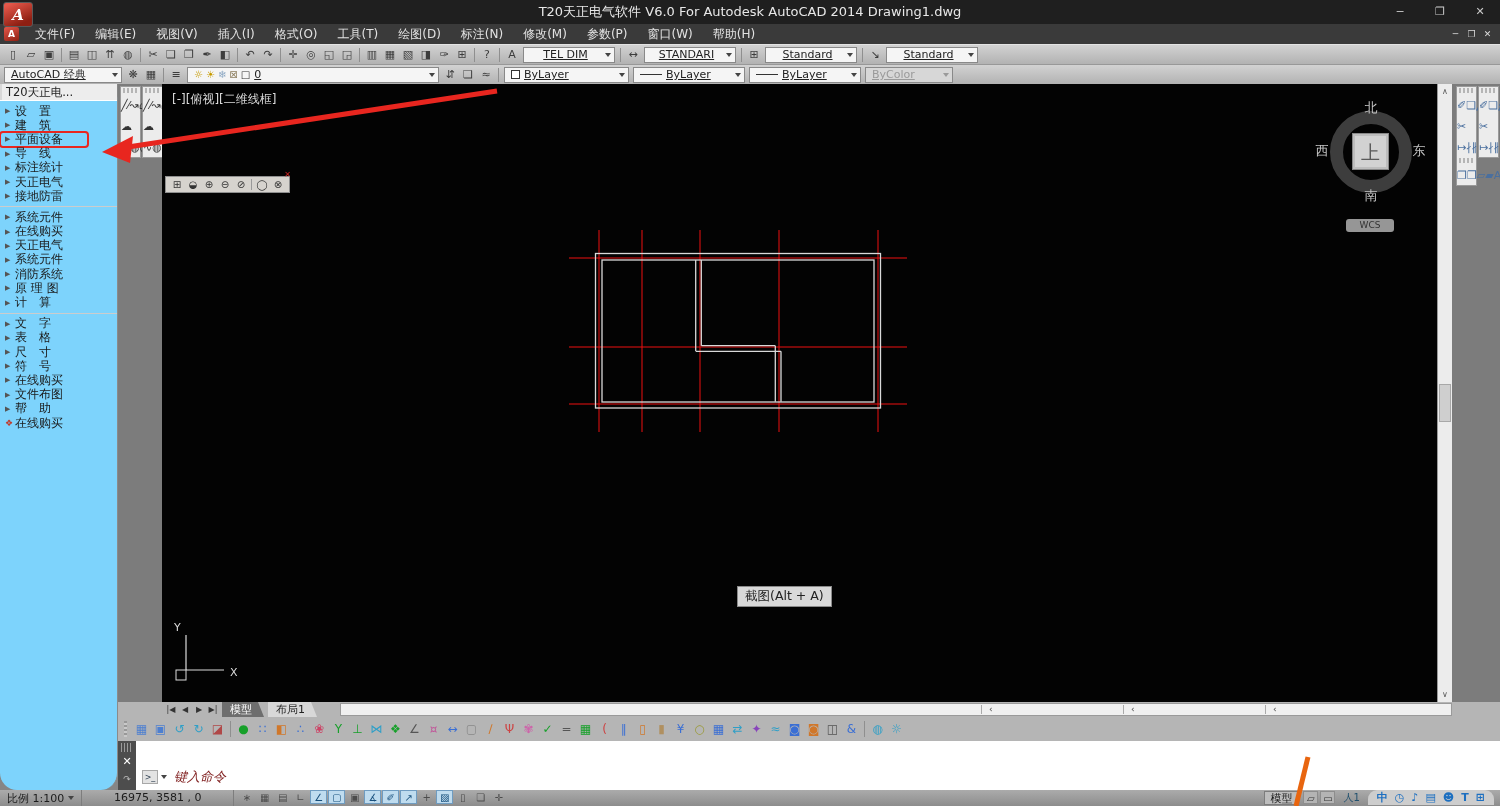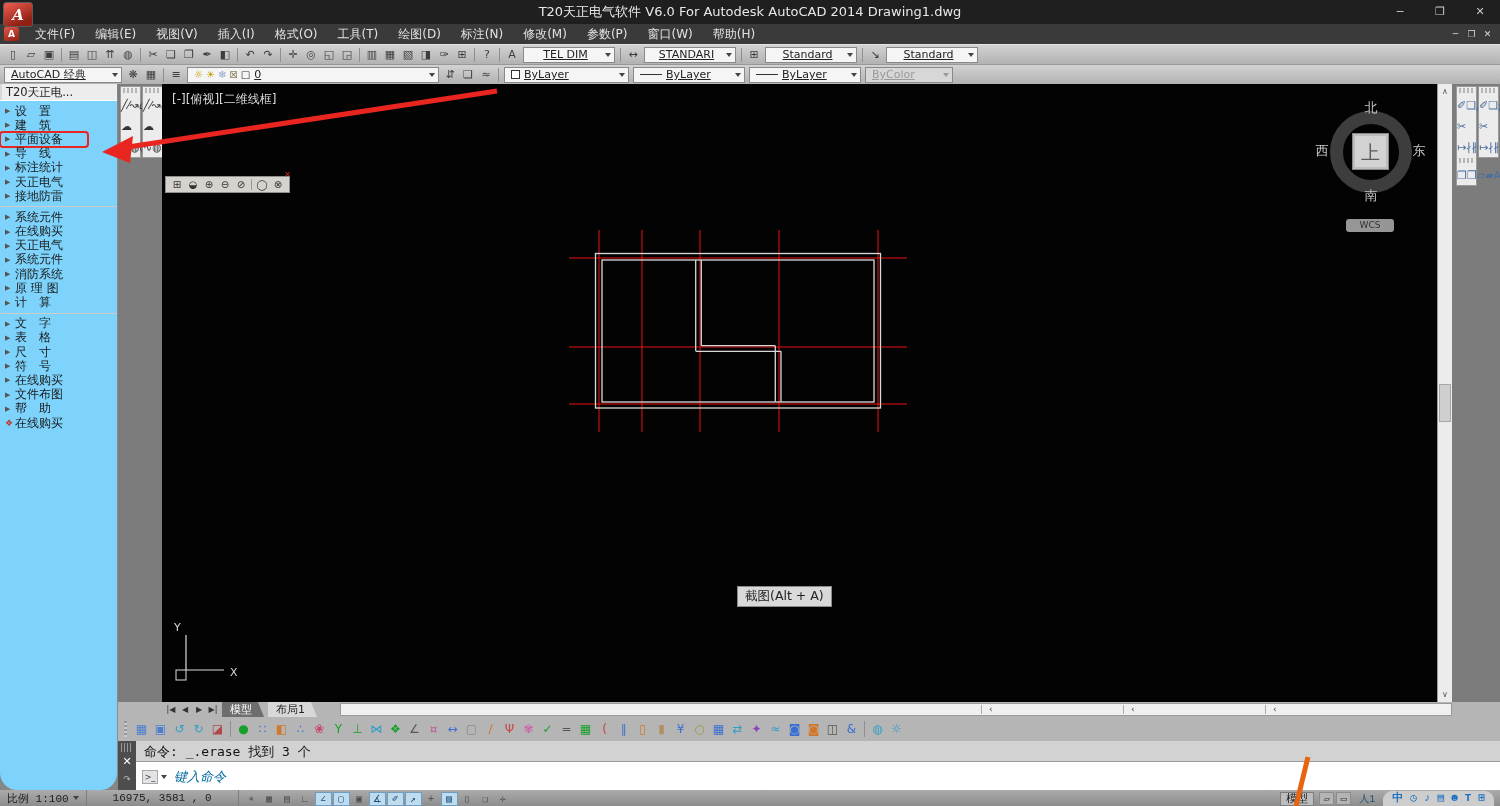--- a/index.html
+++ b/index.html
@@ -513,7 +513,6 @@
       <span class="cmd-x">✕</span>
       <span class="cmd-r">↷</span>
     </div>
-    <div class="cmd-history">命令: _.erase 找到 3 个</div>
     <div class="cmd-input">
       <span class="prompt-box">&gt;_</span>
       <span class="car3 prompt-car"></span>

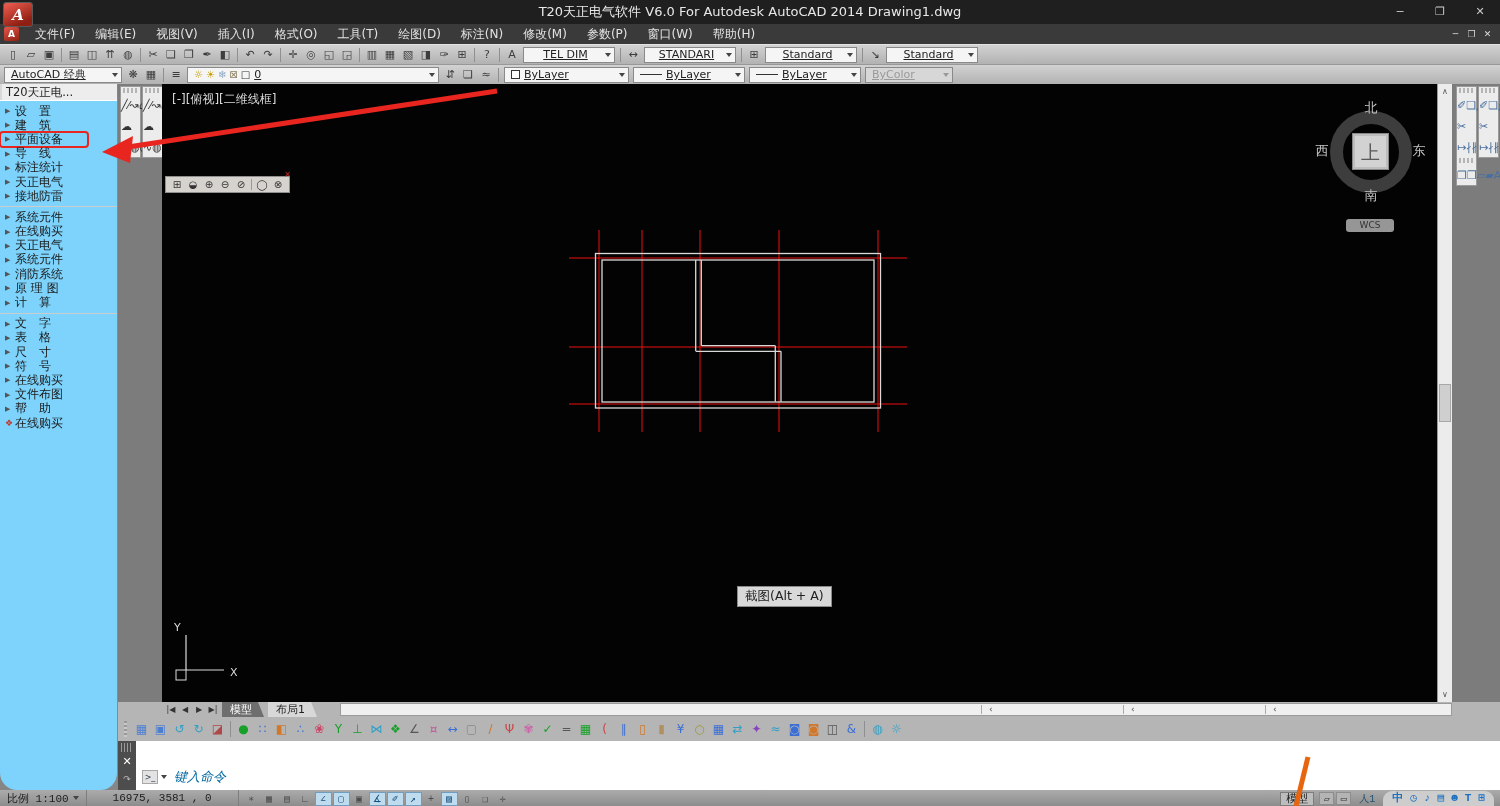--- a/index.html
+++ b/index.html
@@ -107,7 +107,7 @@
   .prompt-box{width:16px;height:14px;background:#e3e3e3;border:1px solid #a8a8a8;font-size:8px;color:#345;
               text-align:center;line-height:13px;flex:none;}
   .prompt-car{margin:0 7px 0 3px;}
-  .cmd-placeholder{font-size:13px;color:#0369a1;font-style:italic;}
+  .cmd-placeholder{font-size:13px;color:#7f1d1d;font-style:italic;}
   
   .statusbar{position:absolute;left:0;top:790px;width:1500px;height:16px;background:linear-gradient(#ababab,#8d8d8d);
              display:flex;align-items:flex-end;font-size:11px;color:#1c1c1c;font-family:Liberation Mono, monospace;}

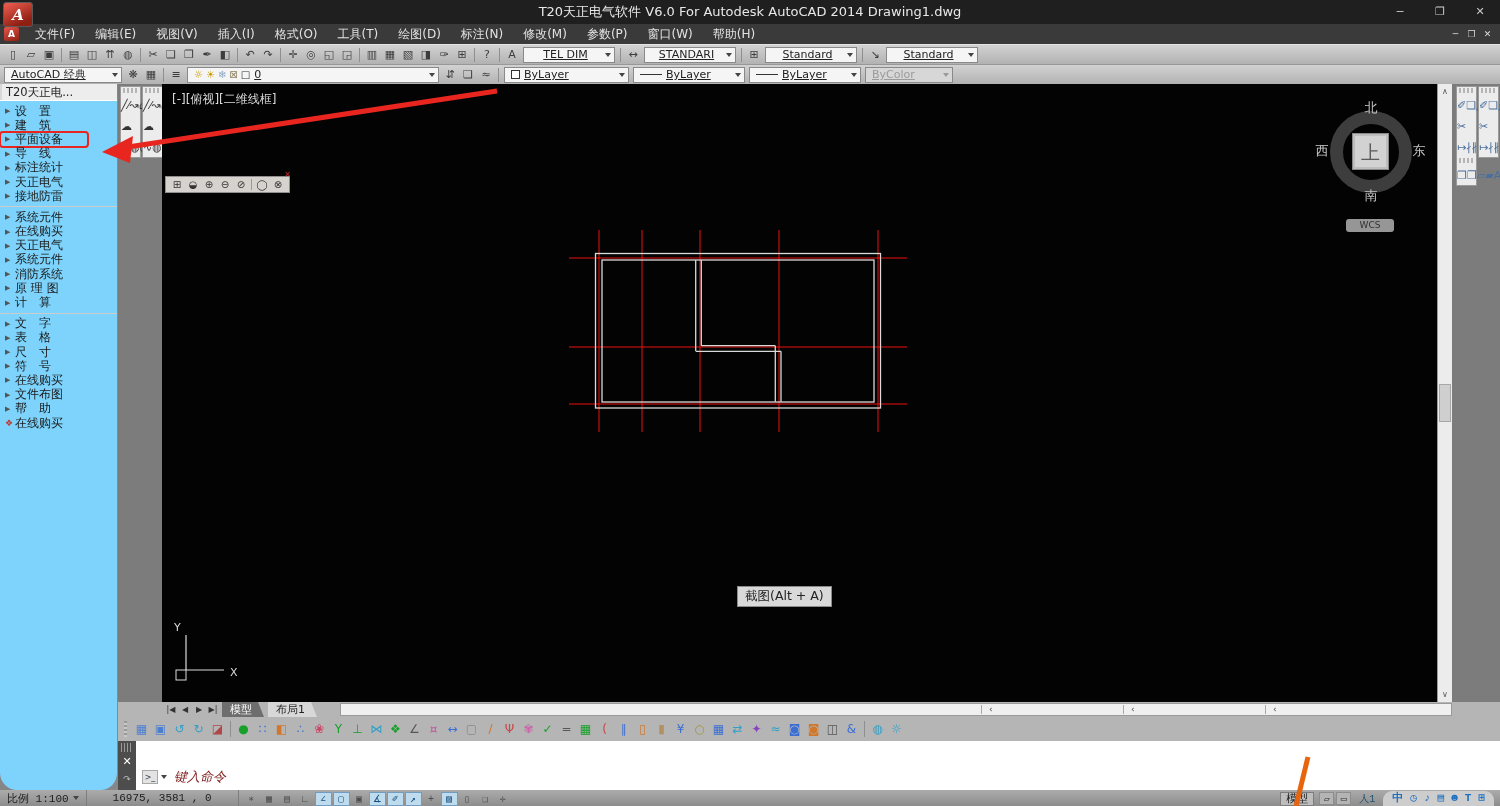--- a/index.html
+++ b/index.html
@@ -110,7 +110,7 @@
   .cmd-placeholder{font-size:13px;color:#7f1d1d;font-style:italic;}
   
   .statusbar{position:absolute;left:0;top:790px;width:1500px;height:16px;background:linear-gradient(#ababab,#8d8d8d);
-             display:flex;align-items:flex-end;font-size:11px;color:#1c1c1c;font-family:Liberation Mono, monospace;}
+             display:flex;align-items:flex-start;font-size:11px;color:#1c1c1c;}
   .sb-scale{padding:0 7px;border-right:1px solid #7d7d7d;display:flex;align-items:center;height:16px;white-space:nowrap;}
   .sb-coords{width:152px;text-align:center;border-right:1px solid #7d7d7d;height:16px;line-height:16px;white-space:nowrap;}
   #toggles{display:flex;gap:1px;padding-left:4px;}

